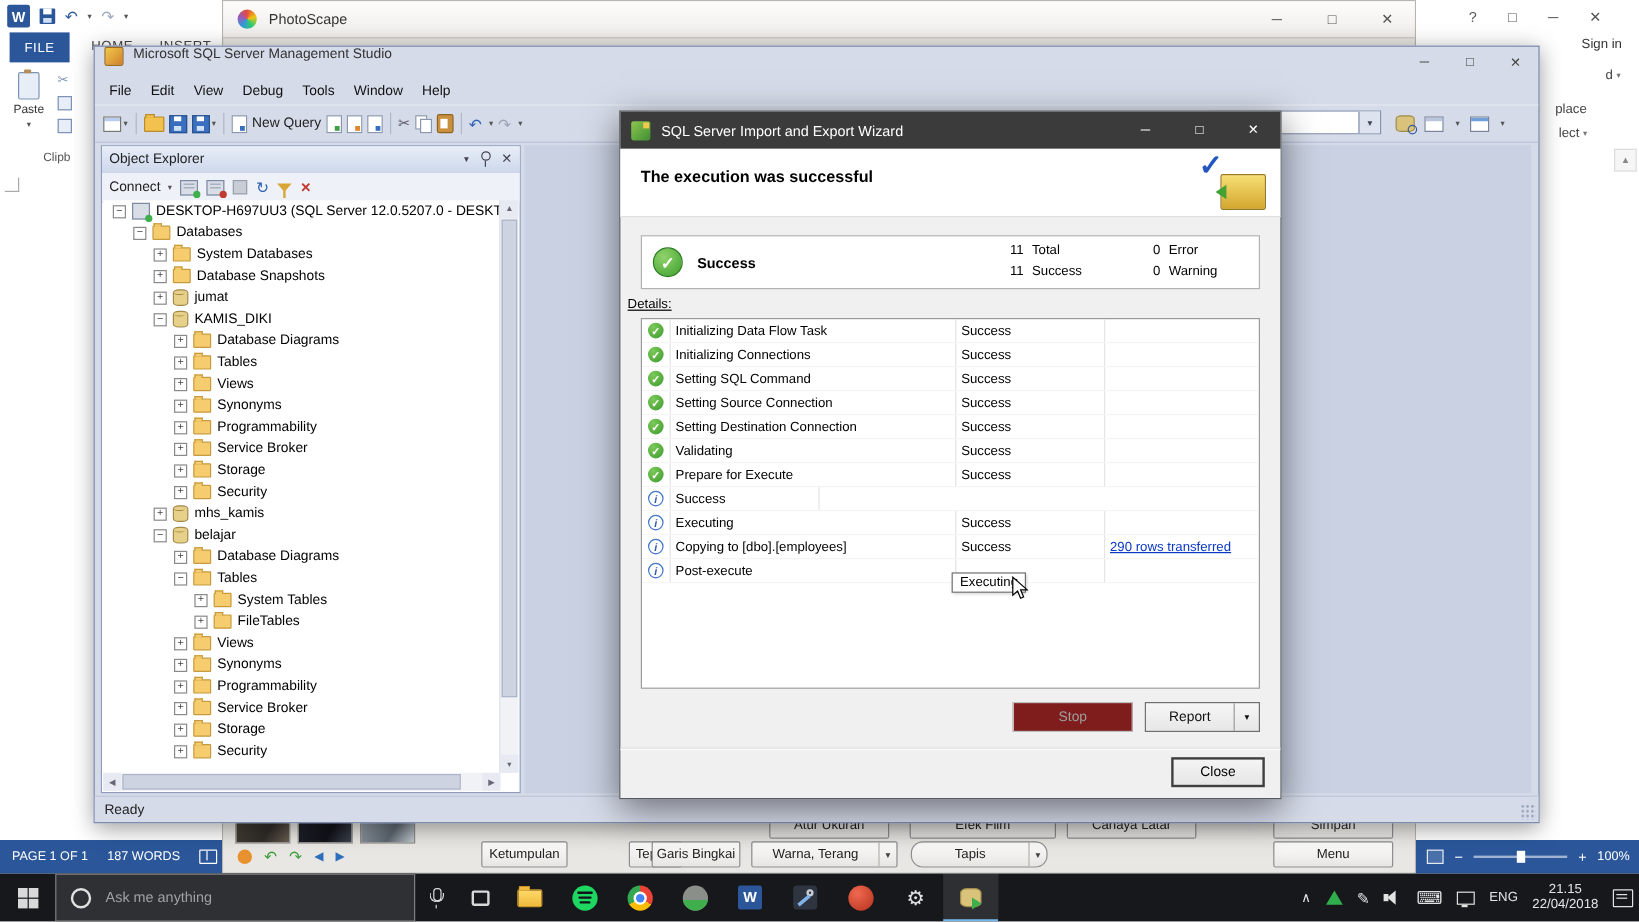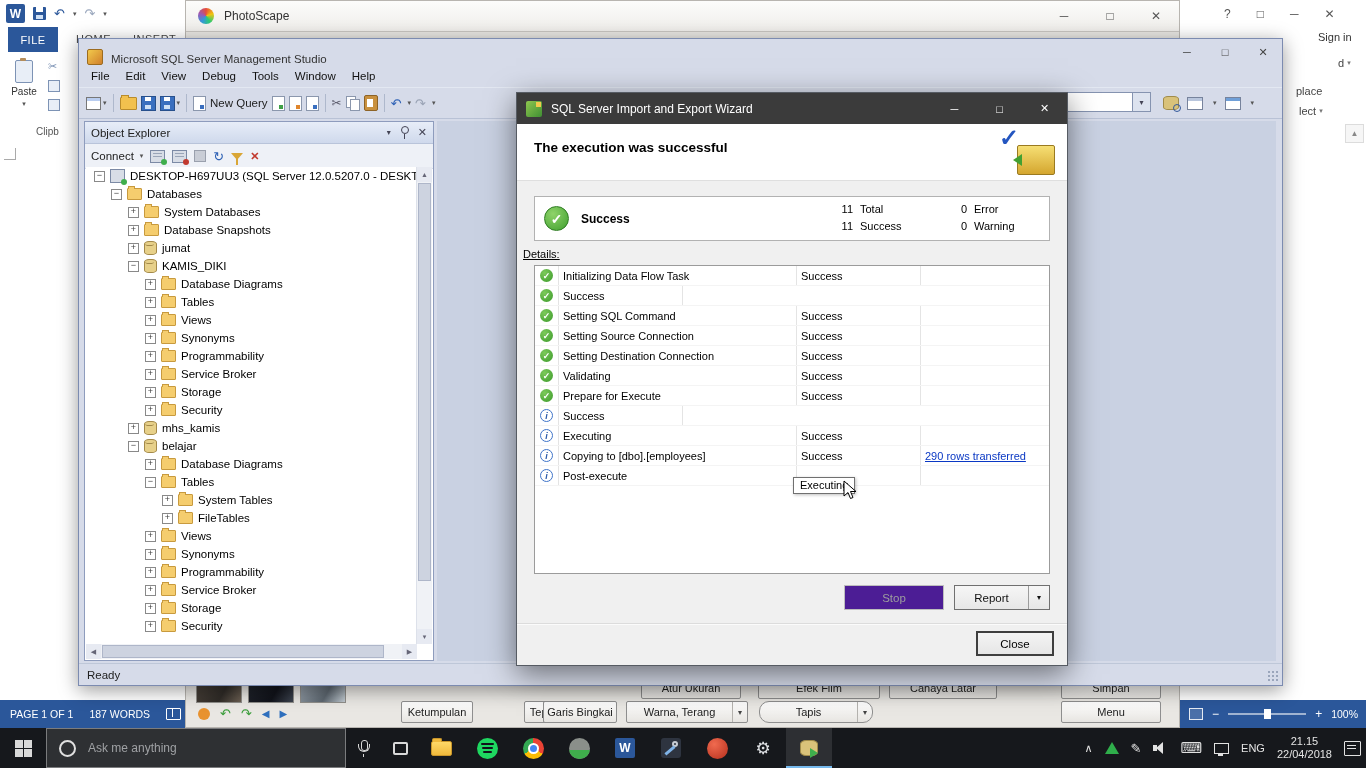--- a/index.html
+++ b/index.html
@@ -82,7 +82,7 @@
   
   #ssms{position:absolute;left:78px;top:38px;width:1205px;height:648px;background:#d6dbe9;
         border:1px solid #7c8bb0;box-shadow:0 4px 18px rgba(0,0,0,.4);z-index:3;box-sizing:border-box;}
-  .ssms-titlebar{height:26px;display:flex;align-items:flex-end;}
+  .ssms-titlebar{height:26px;display:flex;align-items:flex-start;}
   .ssms-appic{width:16px;height:16px;margin-left:8px;background:linear-gradient(135deg,#f2c94c,#d07f2a);
               border:1px solid #9c6b1f;border-radius:2px;box-sizing:border-box;}
   .ssms-title-text{margin-left:8px;font-size:11.5px;color:#333;}

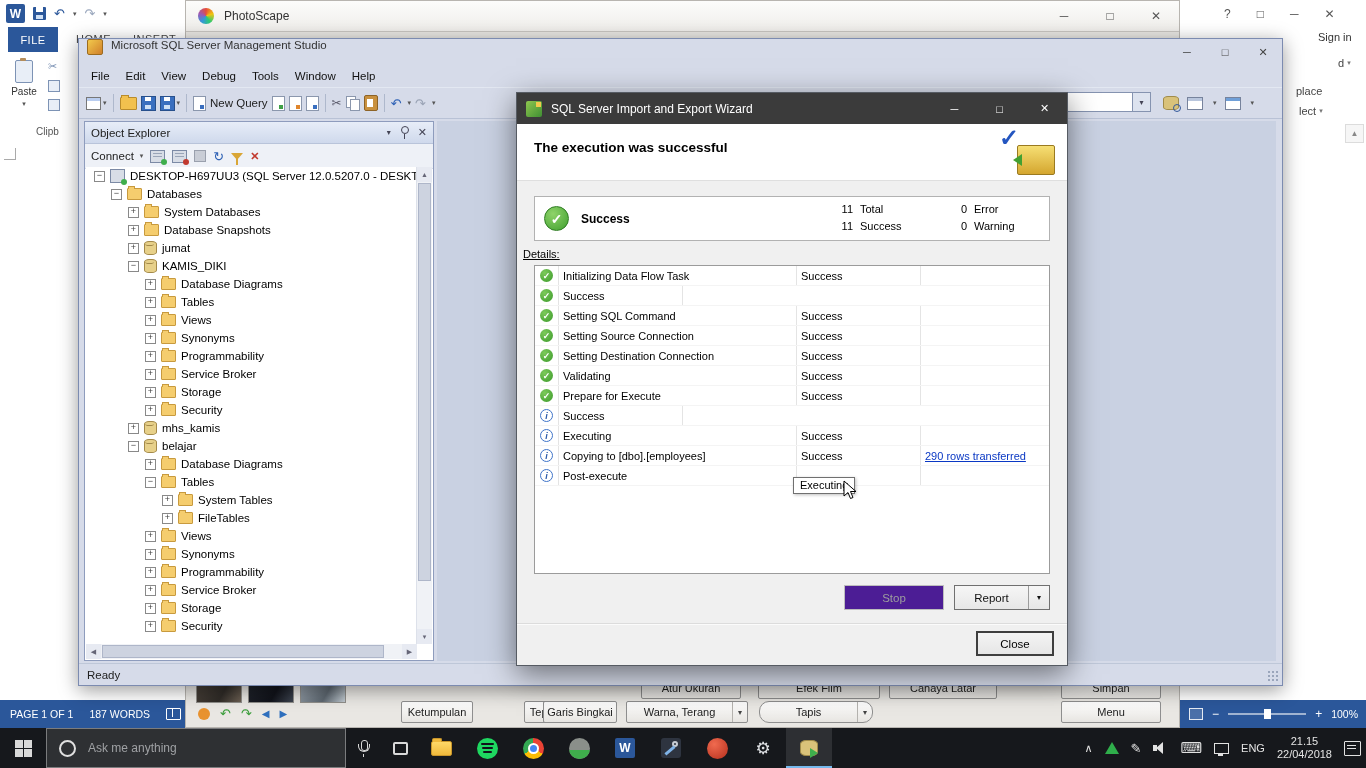--- a/index.html
+++ b/index.html
@@ -720,6 +720,7 @@
             <span class="wcell c-icon">
               <span class="ic-check">✓</span>
             </span>
+            <span class="wcell c-action">Initializing Connections</span>
             <span class="wcell c-status">Success</span>
             <span class="wcell c-message"></span>
           </div>

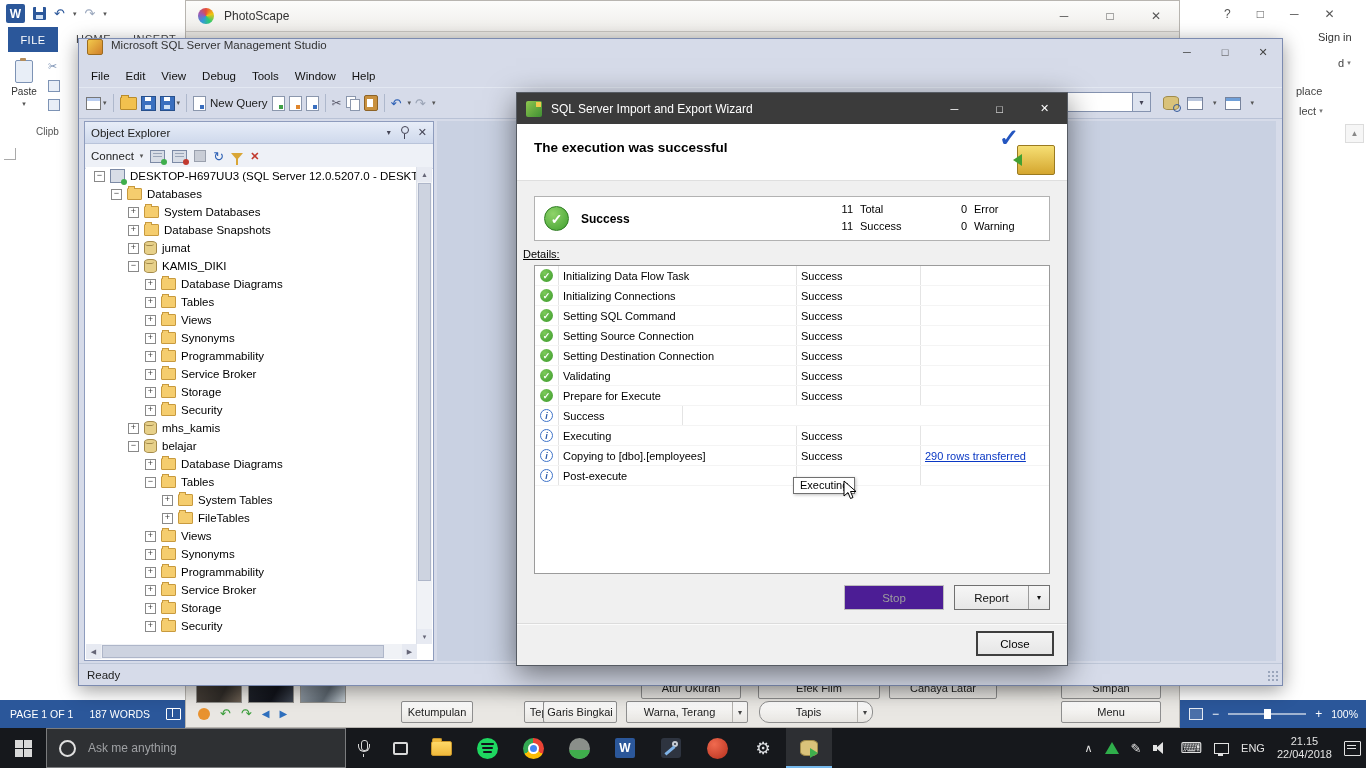--- a/index.html
+++ b/index.html
@@ -214,7 +214,7 @@
   .wiz-tooltip{position:absolute;left:276px;top:384px;background:#fff;border:1px solid #707070;
                padding:1px 6px 2px;font-size:11px;color:#000;box-shadow:1px 1px 3px rgba(0,0,0,.25);z-index:2;}
   .wbtn{position:absolute;height:25px;font-size:11.5px;display:flex;align-items:center;justify-content:center;box-sizing:border-box;}
-  #stop-btn{left:327px;top:492px;width:100px;border:1px solid #bdbdbd;background:#4c1d95;color:#9e9e9e;}
+  #stop-btn{left:327px;top:492px;width:100px;border:1px solid #bdbdbd;background:#7f1d1d;color:#9e9e9e;}
   #report-btn{left:437px;top:492px;width:96px;border:1px solid #707070;background:linear-gradient(#f6f6f6,#e7e7e7);color:#111;padding:0;}
   #report-btn .rb-label{flex:1;text-align:center;}
   #report-btn .rb-caret{width:20px;height:100%;border-left:1px solid #9c9c9c;display:flex;align-items:center;

